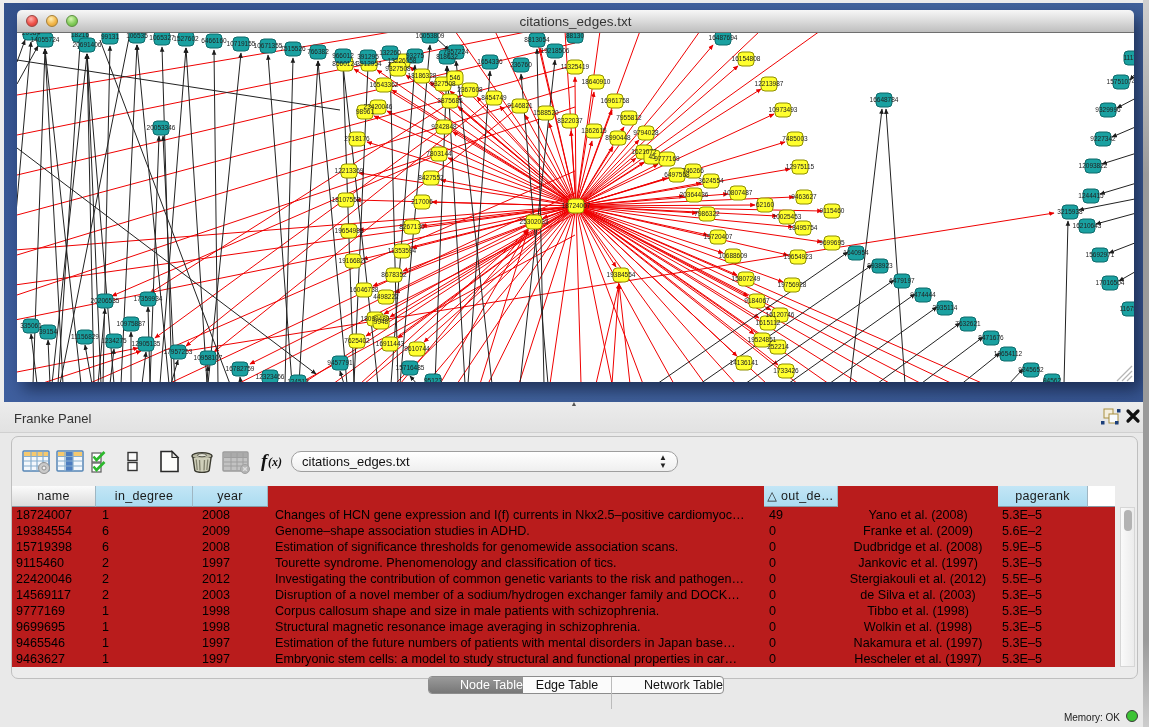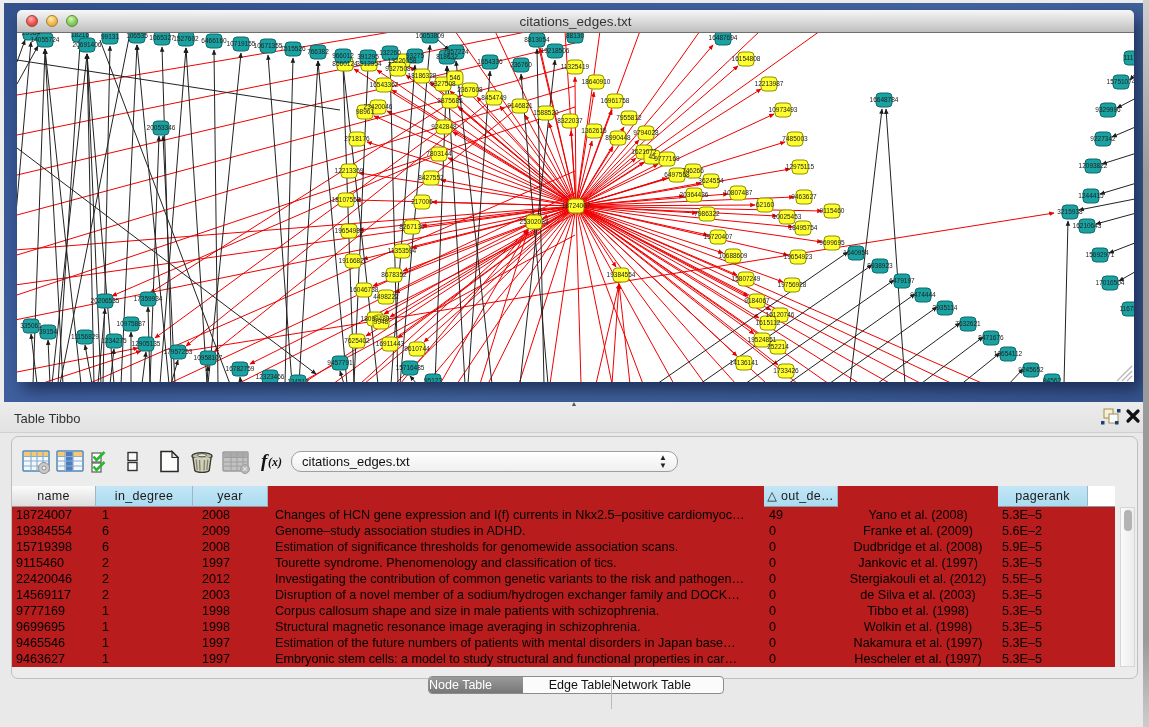--- a/index.html
+++ b/index.html
@@ -584,7 +584,7 @@
     </svg>
   <div id="tablepanel">
     <div id="tp-head">
-      <div id="tp-title">Table Tibbo</div>
+      <div id="tp-title">Franke Panel</div>
       <div id="splitgrip">▲</div>
       <svg width="50" height="22" viewBox="0 0 50 22" style="position:absolute;right:5px;top:6px">
 <rect x="10" y="1" width="9" height="9" fill="#f4eedd" stroke="#a89040"></rect>

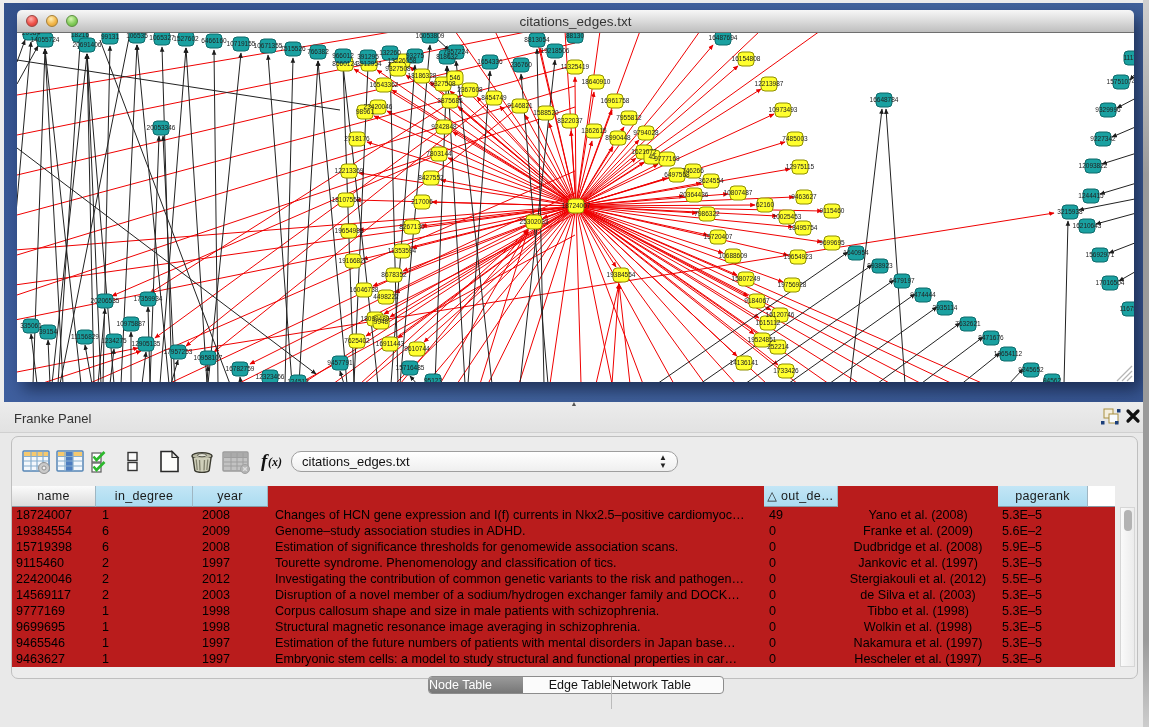--- a/index.html
+++ b/index.html
@@ -660,7 +660,7 @@
               <span class="c1">19384554</span>
               <span class="c2">6</span>
               <span class="c3">2009</span>
-              <span class="c4">Genome–study association studies in ADHD.</span>
+              <span class="c4">Genome–shape association studies in ADHD.</span>
               <span class="c5">0</span>
               <span class="c6">Franke et al. (2009)</span>
               <span class="c7">5.6E–2</span>

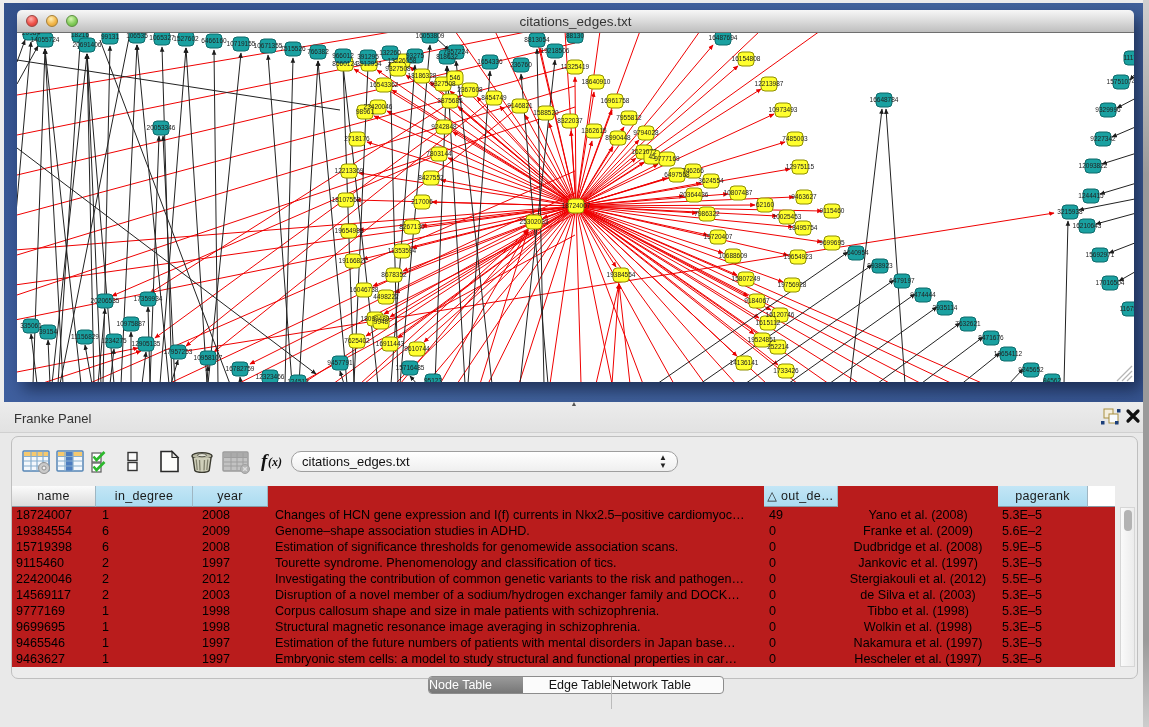--- a/index.html
+++ b/index.html
@@ -36,7 +36,7 @@
 #vscroll{position:absolute;left:1108px;top:70px;width:15px;height:160px;background:linear-gradient(to right,#fafafa,#ececec);border:1px solid #d6d6d6}
 #vthumb{position:absolute;left:3px;top:2px;width:8px;height:21px;border-radius:4px;background:#b3b3b3}
 #tabs{position:absolute;left:416px;top:239px;width:296px;height:18px;border:1px solid #8c8c8c;border-radius:4px;background:#fbfbfb;font-size:12.5px}
-#tab1{position:absolute;left:0;top:0;width:94px;height:16px;background:linear-gradient(#9a9a9a,#777);color:#fff;border-radius:3px 0 0 3px;text-align:left;line-height:16px}
+#tab1{position:absolute;left:0;top:0;width:94px;height:16px;background:linear-gradient(#9a9a9a,#777);color:#fff;border-radius:3px 0 0 3px;text-align:right;line-height:16px}
 #tab2{position:absolute;left:94px;top:0;width:89px;height:32px;color:#111;text-align:right;line-height:16px;border-right:1px solid #bbb}
 #tab3{position:absolute;left:183px;top:0;width:111px;height:33px;color:#111;text-align:left;line-height:16px}
 #memline{position:absolute;left:0;top:309px;width:1149px;height:14px;font-size:10px;color:#222}

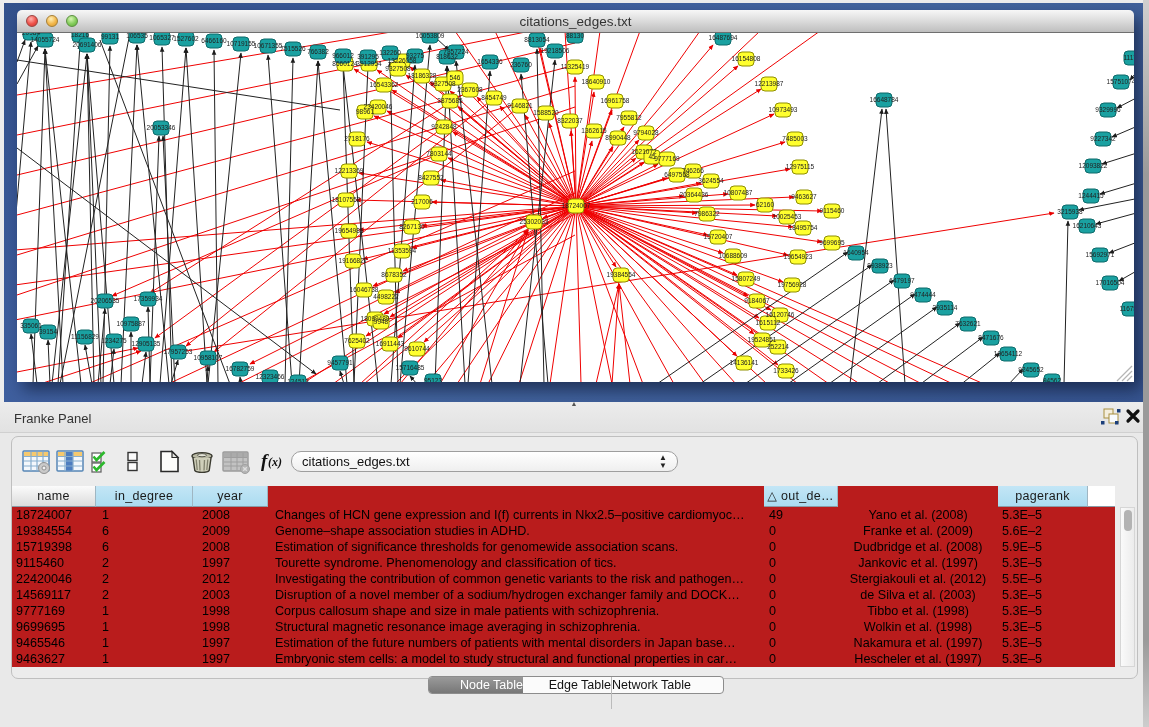--- a/index.html
+++ b/index.html
@@ -37,7 +37,7 @@
 #vthumb{position:absolute;left:3px;top:2px;width:8px;height:21px;border-radius:4px;background:#b3b3b3}
 #tabs{position:absolute;left:416px;top:239px;width:296px;height:18px;border:1px solid #8c8c8c;border-radius:4px;background:#fbfbfb;font-size:12.5px}
 #tab1{position:absolute;left:0;top:0;width:94px;height:16px;background:linear-gradient(#9a9a9a,#777);color:#fff;border-radius:3px 0 0 3px;text-align:right;line-height:16px}
-#tab2{position:absolute;left:94px;top:0;width:89px;height:32px;color:#111;text-align:right;line-height:16px;border-right:1px solid #bbb}
+#tab2{position:absolute;left:94px;top:0;width:89px;height:32px;color:#111;text-align:center;line-height:16px;border-right:1px solid #bbb}
 #tab3{position:absolute;left:183px;top:0;width:111px;height:33px;color:#111;text-align:left;line-height:16px}
 #memline{position:absolute;left:0;top:309px;width:1149px;height:14px;font-size:10px;color:#222}
 #memtext{position:absolute;right:29px;top:1px}

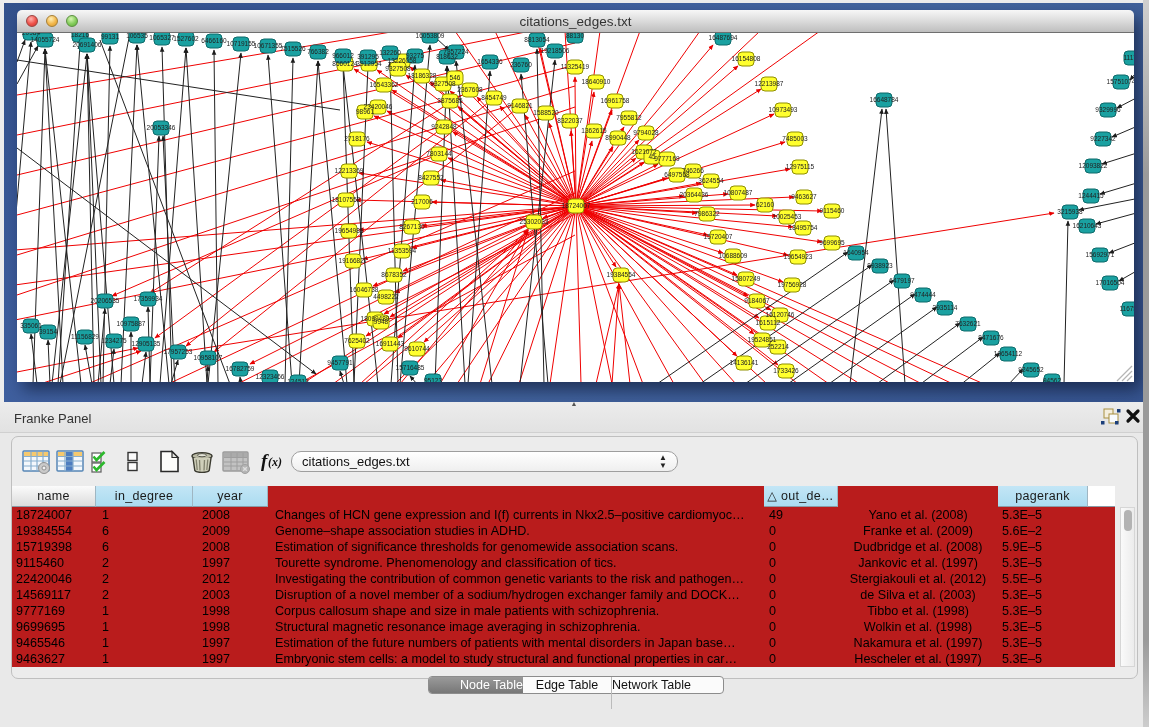--- a/index.html
+++ b/index.html
@@ -38,7 +38,7 @@
 #tabs{position:absolute;left:416px;top:239px;width:296px;height:18px;border:1px solid #8c8c8c;border-radius:4px;background:#fbfbfb;font-size:12.5px}
 #tab1{position:absolute;left:0;top:0;width:94px;height:16px;background:linear-gradient(#9a9a9a,#777);color:#fff;border-radius:3px 0 0 3px;text-align:right;line-height:16px}
 #tab2{position:absolute;left:94px;top:0;width:89px;height:32px;color:#111;text-align:center;line-height:16px;border-right:1px solid #bbb}
-#tab3{position:absolute;left:183px;top:0;width:111px;height:33px;color:#111;text-align:left;line-height:16px}
+#tab3{position:absolute;left:183px;top:0;width:111px;height:33px;color:#111;text-align:right;line-height:16px}
 #memline{position:absolute;left:0;top:309px;width:1149px;height:14px;font-size:10px;color:#222}
 #memtext{position:absolute;right:29px;top:1px}
 #memdot{position:absolute;right:11px;top:-1px;width:12px;height:12px;border-radius:50%;background:#3cc335;border:1.5px solid #3c3c3c}

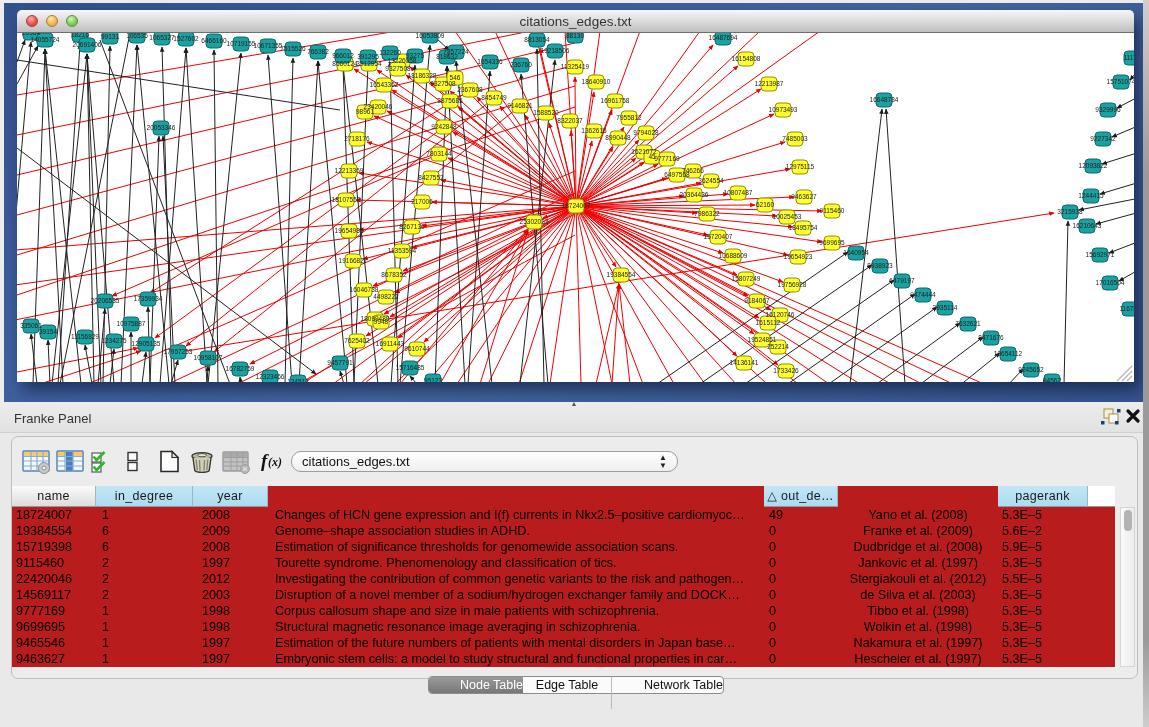--- a/index.html
+++ b/index.html
@@ -748,6 +748,10 @@
           <div id="tab3">Network Table</div>
       </div>
     </div>
+    <div id="memline">
+        <span id="memtext">Memory: OK</span>
+        <span id="memdot"></span>
+      </div>
   </div>
   <div id="rstrip"></div>
 </div>

